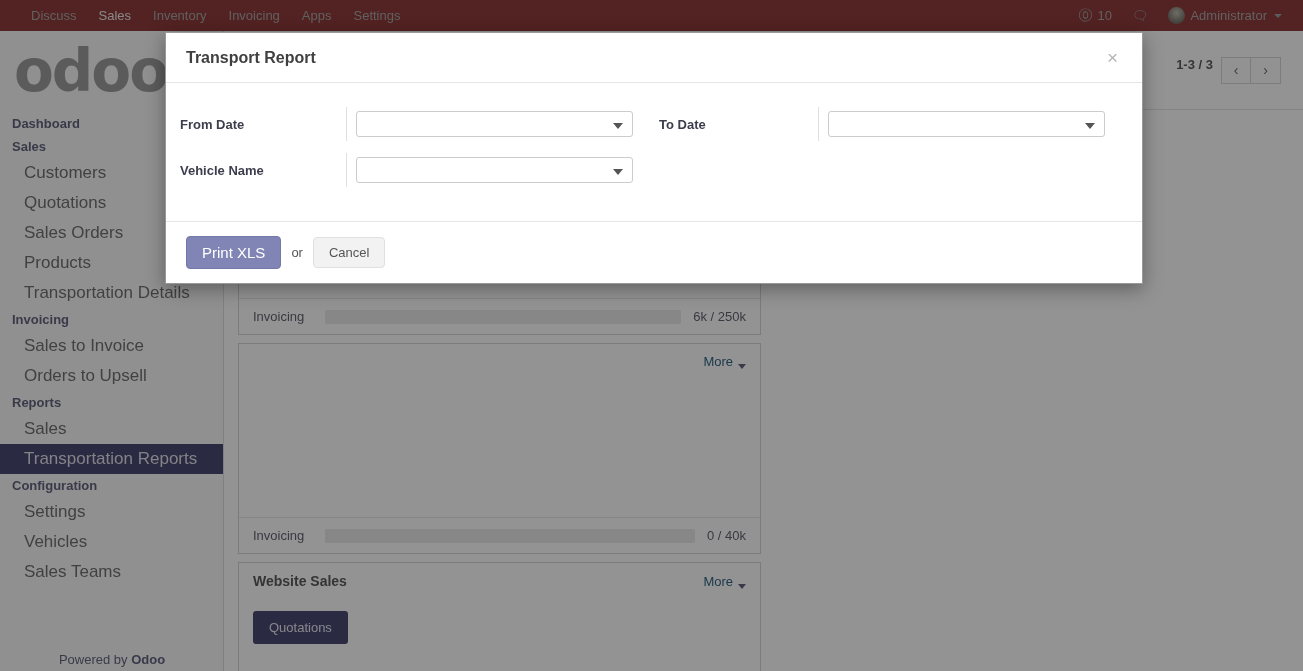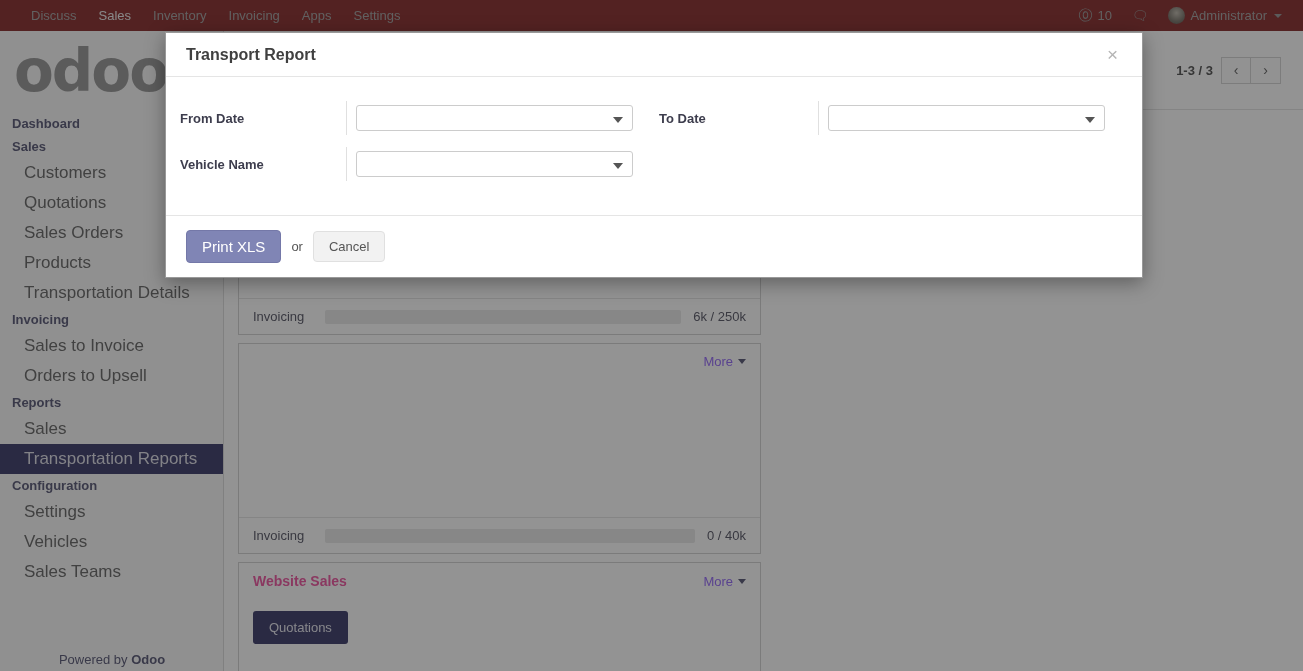--- a/index.html
+++ b/index.html
@@ -166,7 +166,7 @@
     z-index: 20;
   }
   .modal-header {
-    height: 44px; display: flex; align-items: center;
+    height: 50px; display: flex; align-items: center;
     justify-content: space-between; padding: 0 20px;
     border-bottom: 1px solid #e5e5e5;
   }

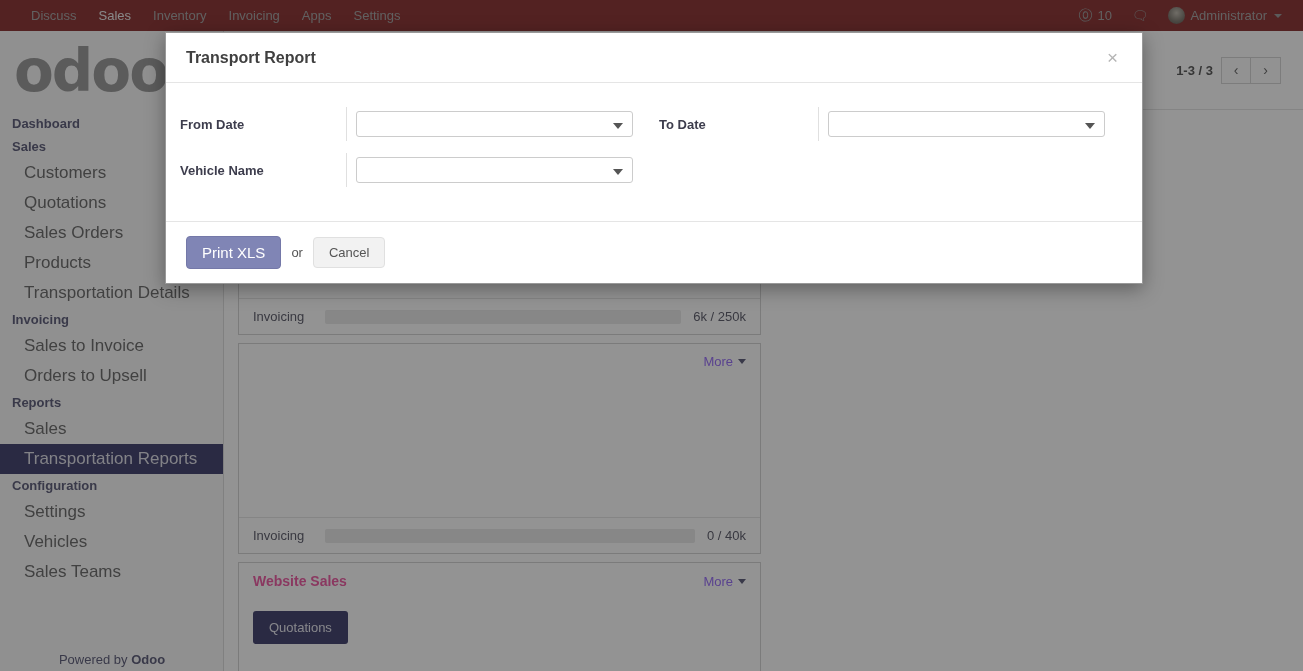--- a/index.html
+++ b/index.html
@@ -98,7 +98,7 @@
     justify-content: flex-end; padding-right: 22px;
     border-bottom: 1px solid #e0e0e0; background: #ffffff;
   }
-  .pager { display: flex; align-items: center; gap: 8px; }
+  .pager { display: flex; gap: 8px; }
   .pager-count { font-size: 13px; color: #444; font-weight: bold; }
   .pager-btns { display: flex; }
   .pager-btn {

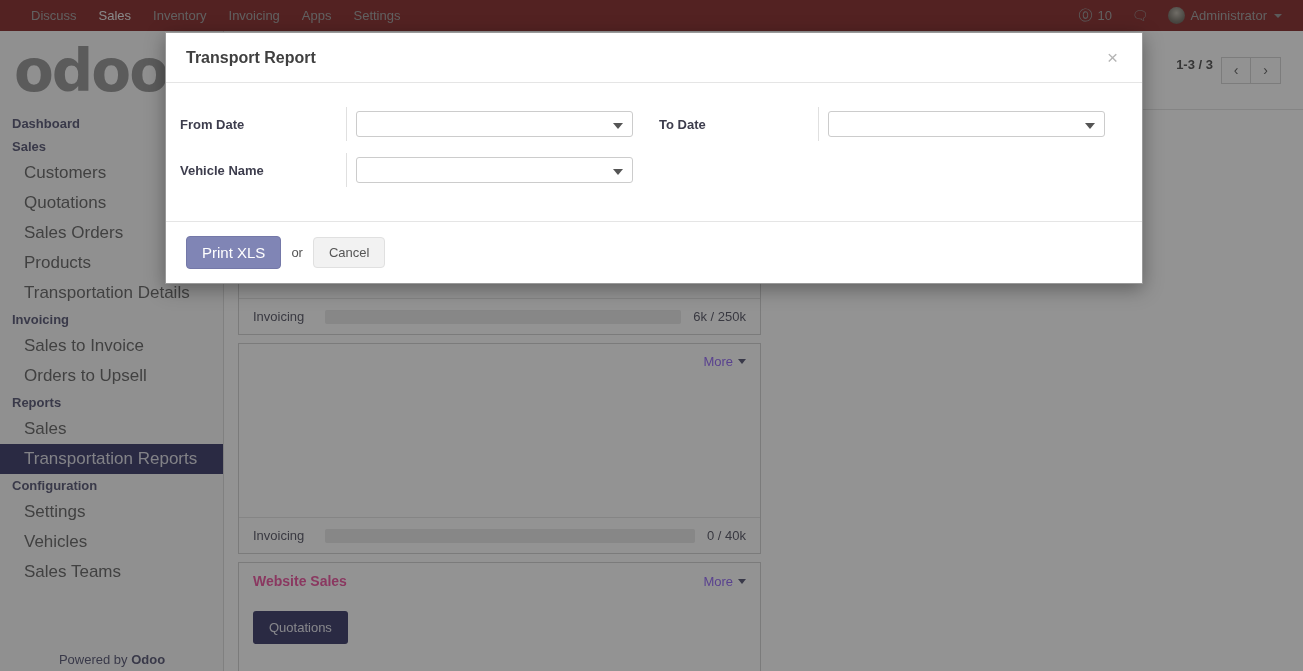--- a/index.html
+++ b/index.html
@@ -122,8 +122,8 @@
   }
   .card-title { font-size: 14px; font-weight: bold; color: #ec4899; }
   .more-link {
-    font-size: 13px; color: #8b5cf6; display: flex;
-    align-items: center; gap: 5px; cursor: pointer;
+    font-size: 13px; color: #0c4a6e; display: flex;
+    align-items: flex-end; gap: 5px; cursor: pointer;
   }
   .more-caret {
     width: 0; height: 0;

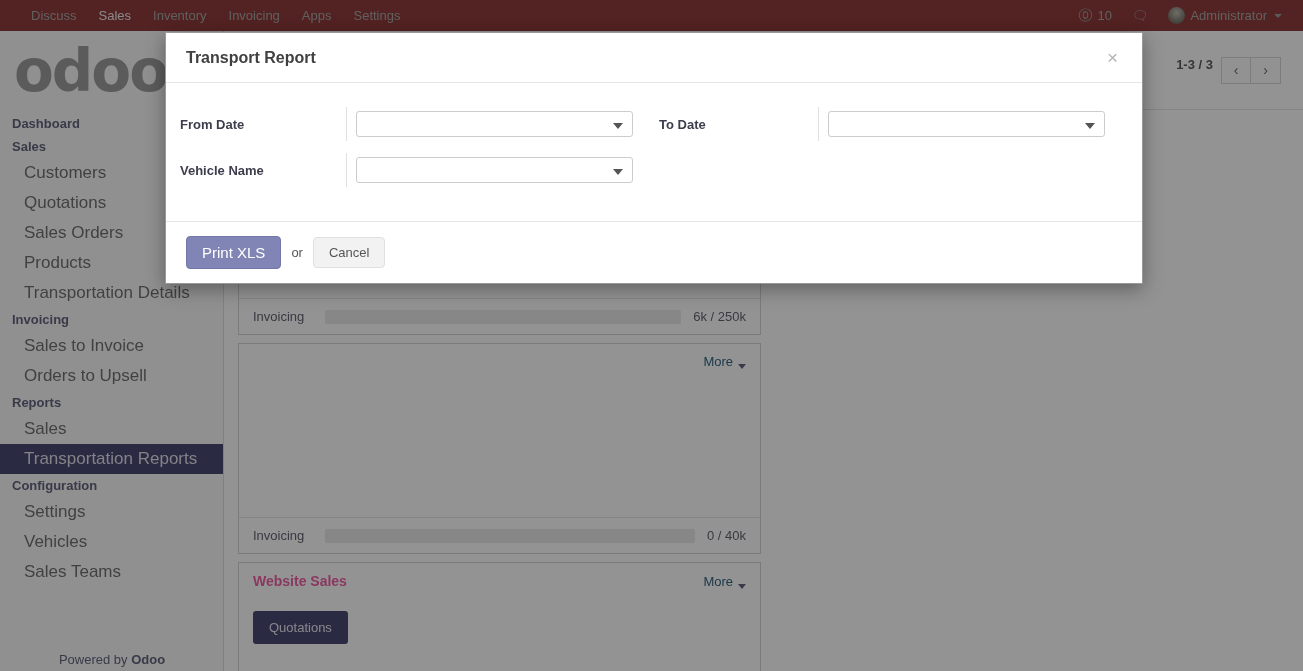--- a/index.html
+++ b/index.html
@@ -120,7 +120,7 @@
     display: flex; align-items: center; justify-content: space-between;
     padding: 10px 14px 8px 14px; background: #ffffff;
   }
-  .card-title { font-size: 14px; font-weight: bold; color: #ec4899; }
+  .card-title { font-size: 14px; font-weight: bold; color: #404040; }
   .more-link {
     font-size: 13px; color: #0c4a6e; display: flex;
     align-items: flex-end; gap: 5px; cursor: pointer;

